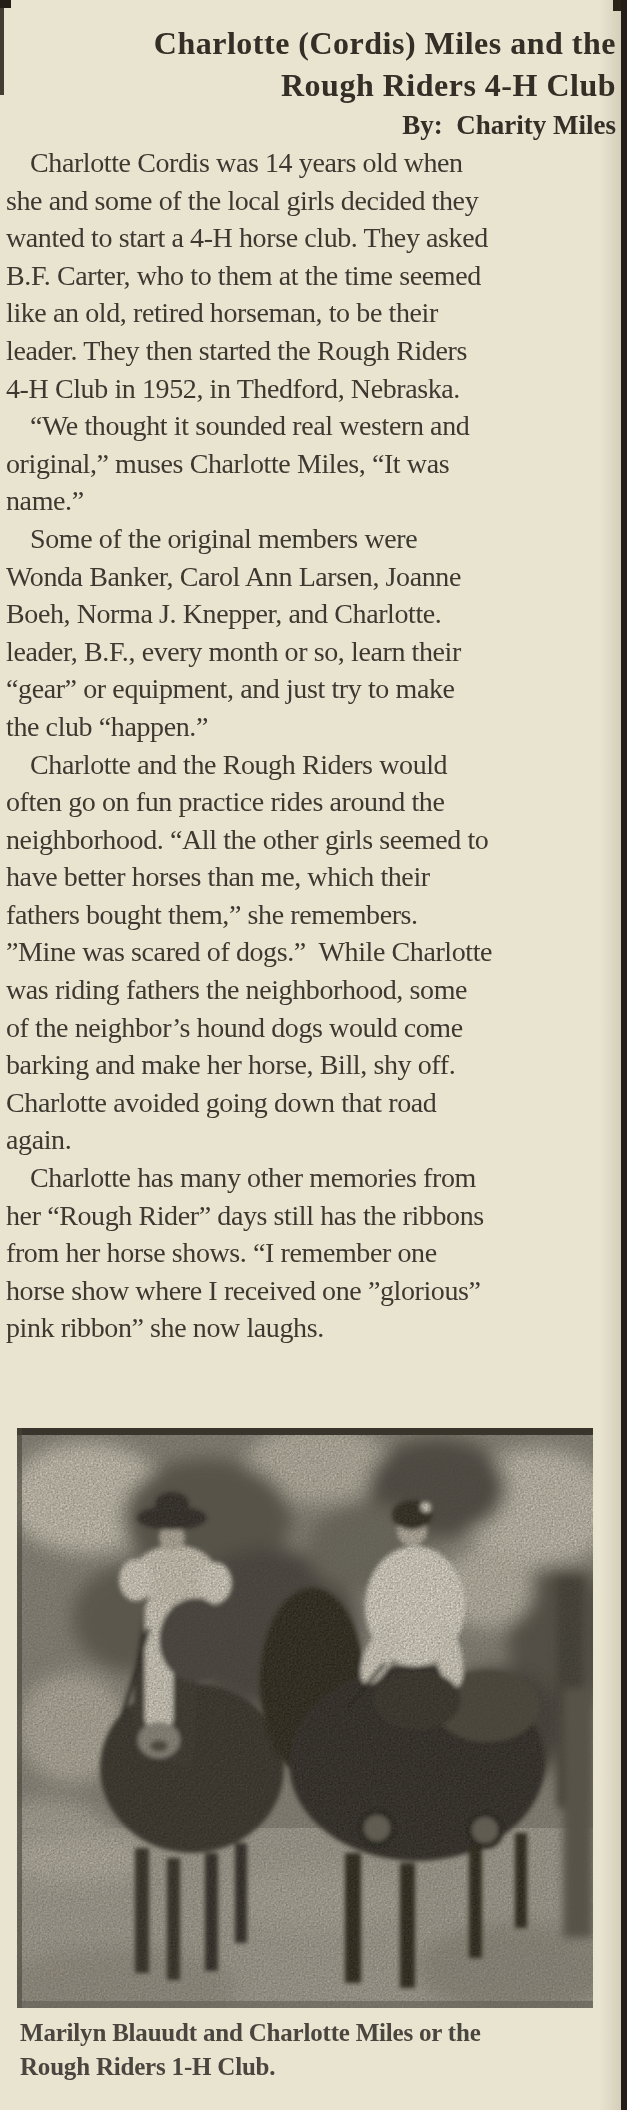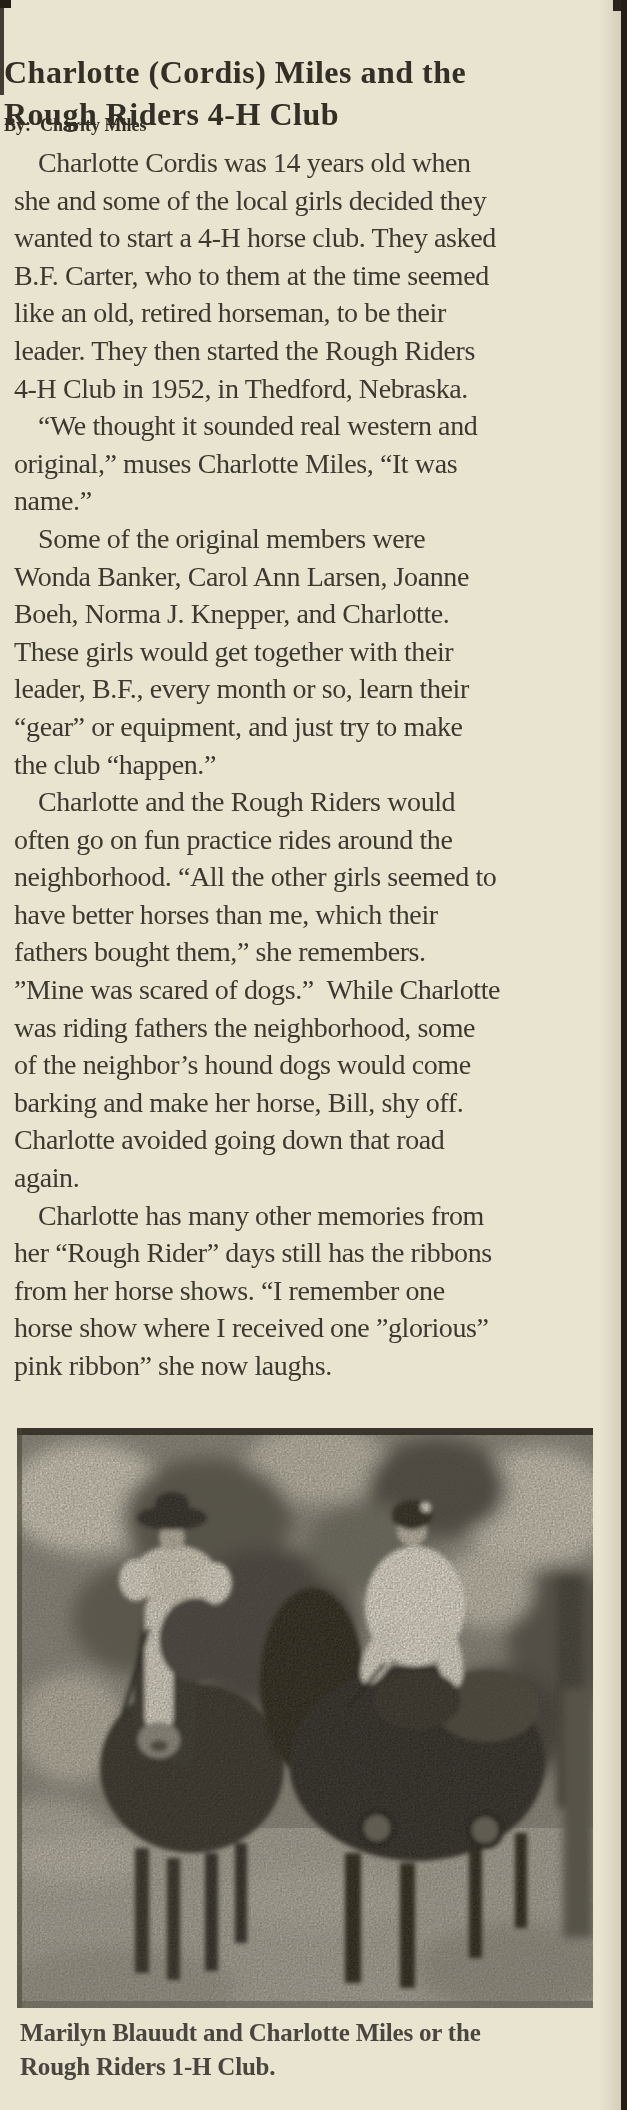--- a/index.html
+++ b/index.html
@@ -19,8 +19,8 @@
   
   .headline{
     position:absolute;top:22px;left:4px;width:612px;
-    text-align:left;font-weight:bold;color:var(--ink-title,#332e26);
-    font-size:32px;line-height:42px;letter-spacing:.5px;margin-top:29px;
+    text-align:right;font-weight:bold;color:var(--ink-title,#332e26);
+    font-size:32px;line-height:42px;letter-spacing:.5px;
   }
   .byline{
     position:absolute;top:108px;left:4px;width:612px;

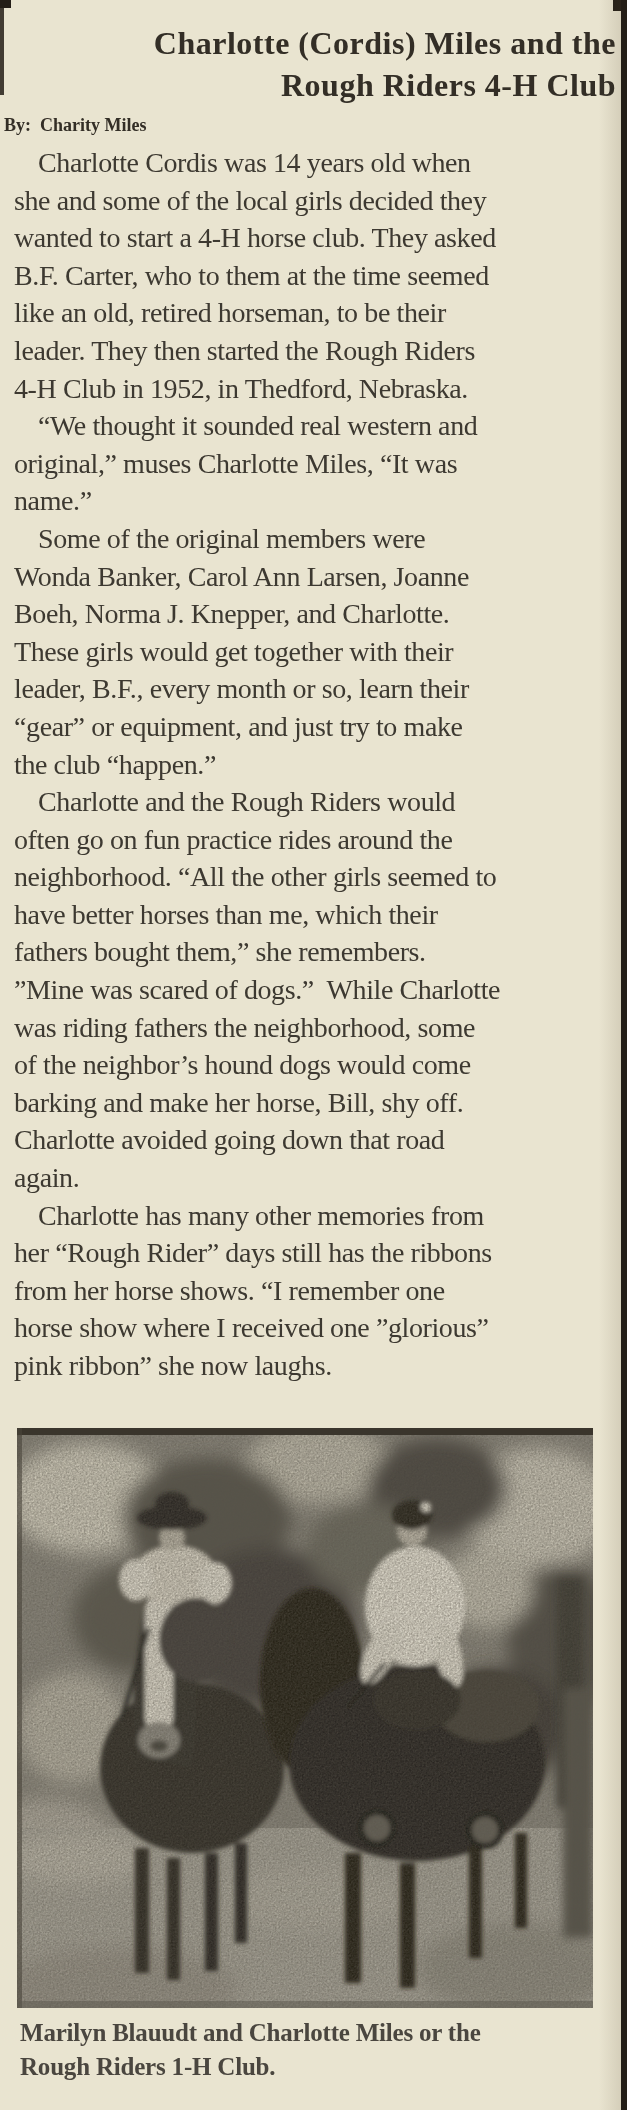--- a/index.html
+++ b/index.html
@@ -24,8 +24,8 @@
   }
   .byline{
     position:absolute;top:108px;left:4px;width:612px;
-    text-align:left;font-weight:bold;color:var(--ink-title,#332e26);
-    font-size:18px;line-height:34px;white-space:pre;
+    text-align:right;font-weight:bold;color:var(--ink-title,#332e26);
+    font-size:27px;line-height:34px;white-space:pre;
   }
   
   .article-body{

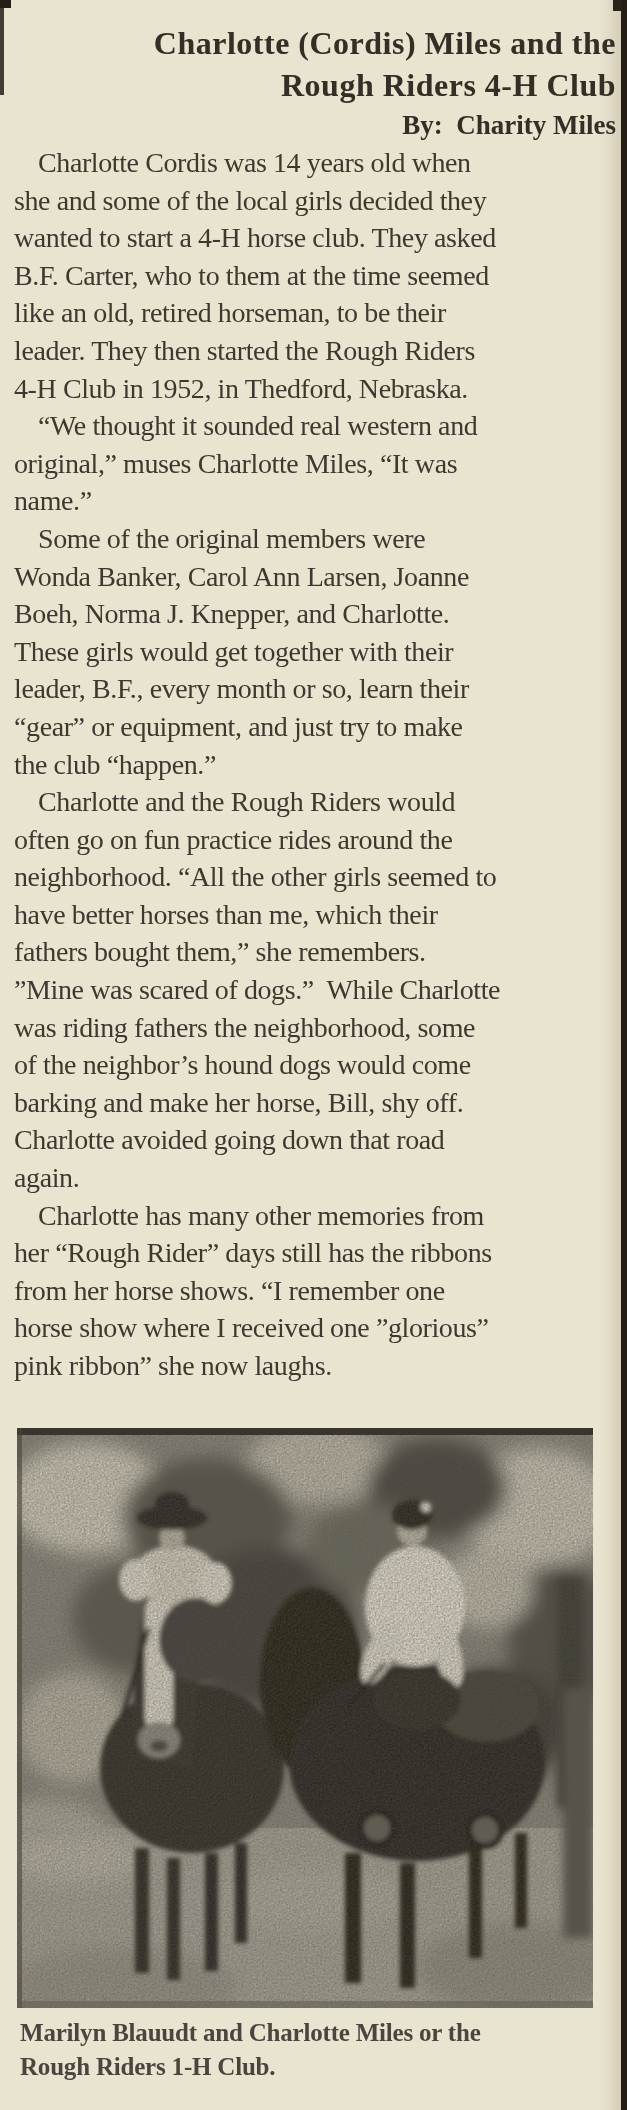--- a/index.html
+++ b/index.html
@@ -34,7 +34,7 @@
     font-size:28px;letter-spacing:-0.4px;
   }
   .para{margin:0;padding:0;}
-  .line{white-space:pre;height:37.6px;line-height:37.6px;margin-left:8px;}
+  .line{white-space:pre;height:37.6px;line-height:37.6px;}
   .para .line:first-child{padding-left:24px;}
   
   .photo{

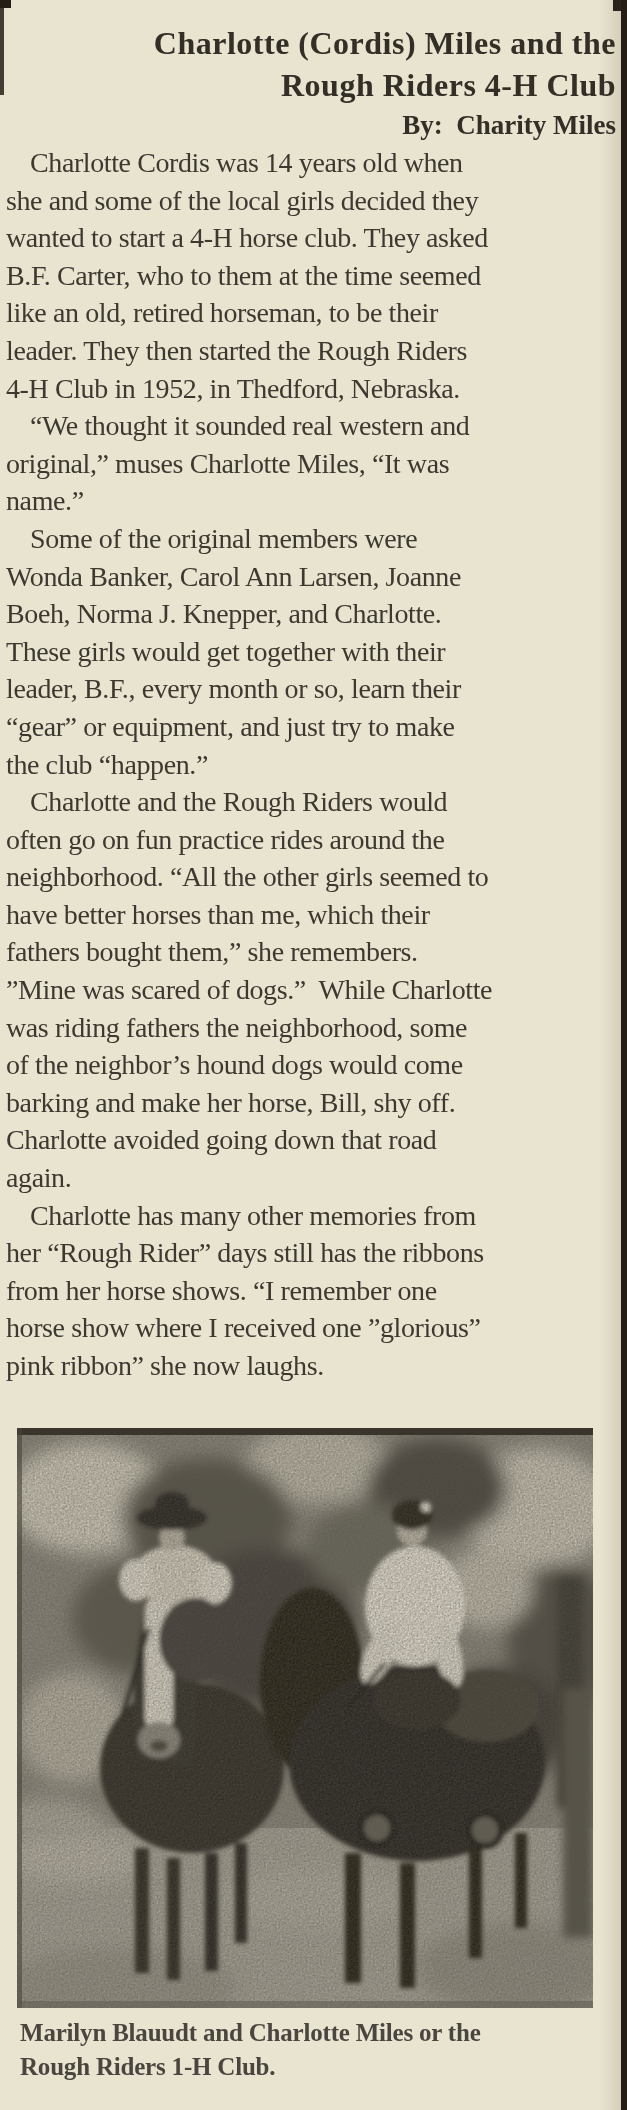--- a/index.html
+++ b/index.html
@@ -85,7 +85,6 @@
       <div class="line">Some of the original members were</div>
       <div class="line">Wonda Banker, Carol Ann Larsen, Joanne</div>
       <div class="line">Boeh, Norma J. Knepper, and Charlotte.</div>
-      <div class="line">These girls would get together with their</div>
       <div class="line">leader, B.F., every month or so, learn their</div>
       <div class="line">“gear” or equipment, and just try to make</div>
       <div class="line">the club “happen.”</div>

